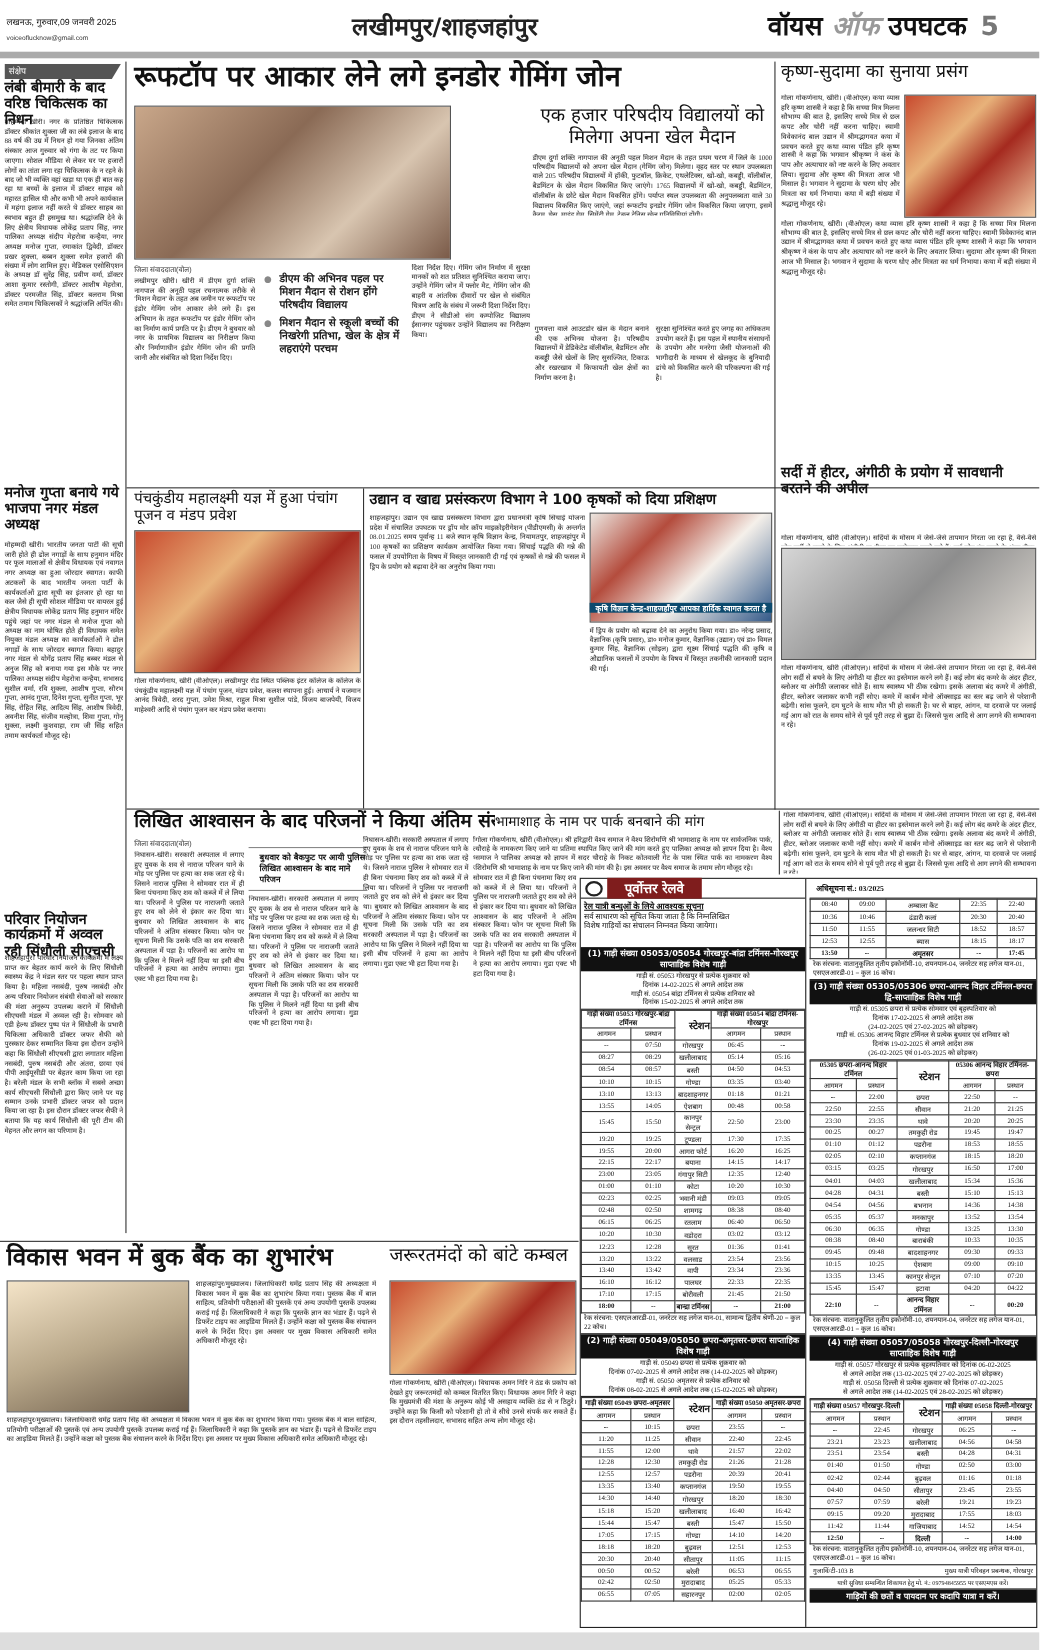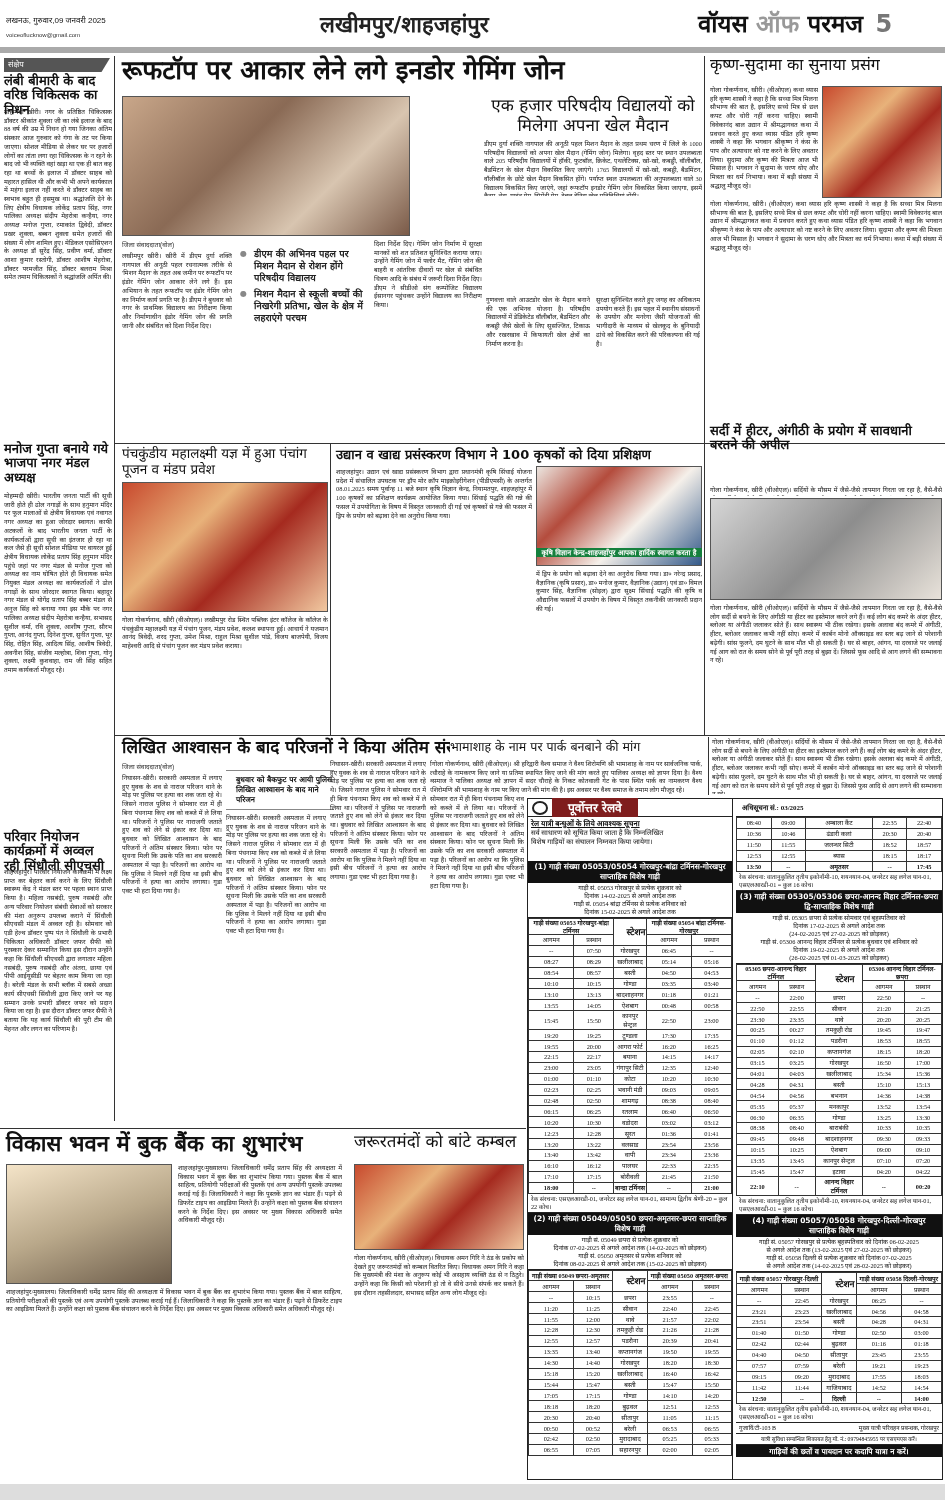--- a/index.html
+++ b/index.html
@@ -9,7 +9,7 @@
   .hdr-left .mail { font-size: 6px; color: #333; }
   .hdr-mid { left: 320px; top: 8px; font-size: 22px; font-weight: bold; font-family: "DejaVu Sans", sans-serif; color: #222; }
   .hdr-right { left: 698px; top: 6px; font-size: 24px; font-weight: bold; font-family: "DejaVu Sans", sans-serif; color: #111; white-space: nowrap; }
-  .hdr-right .grey { color: #999; }
+  .hdr-right .grey { color: #999; font-style: italic; }
   .hdr-right .pg { color: #777; margin-left: 4px; }
   .rule { left: 0; top: 47px; width: 945px; height: 6px; background: #aaa; }
   .vline { width: 1px; background: #333; }

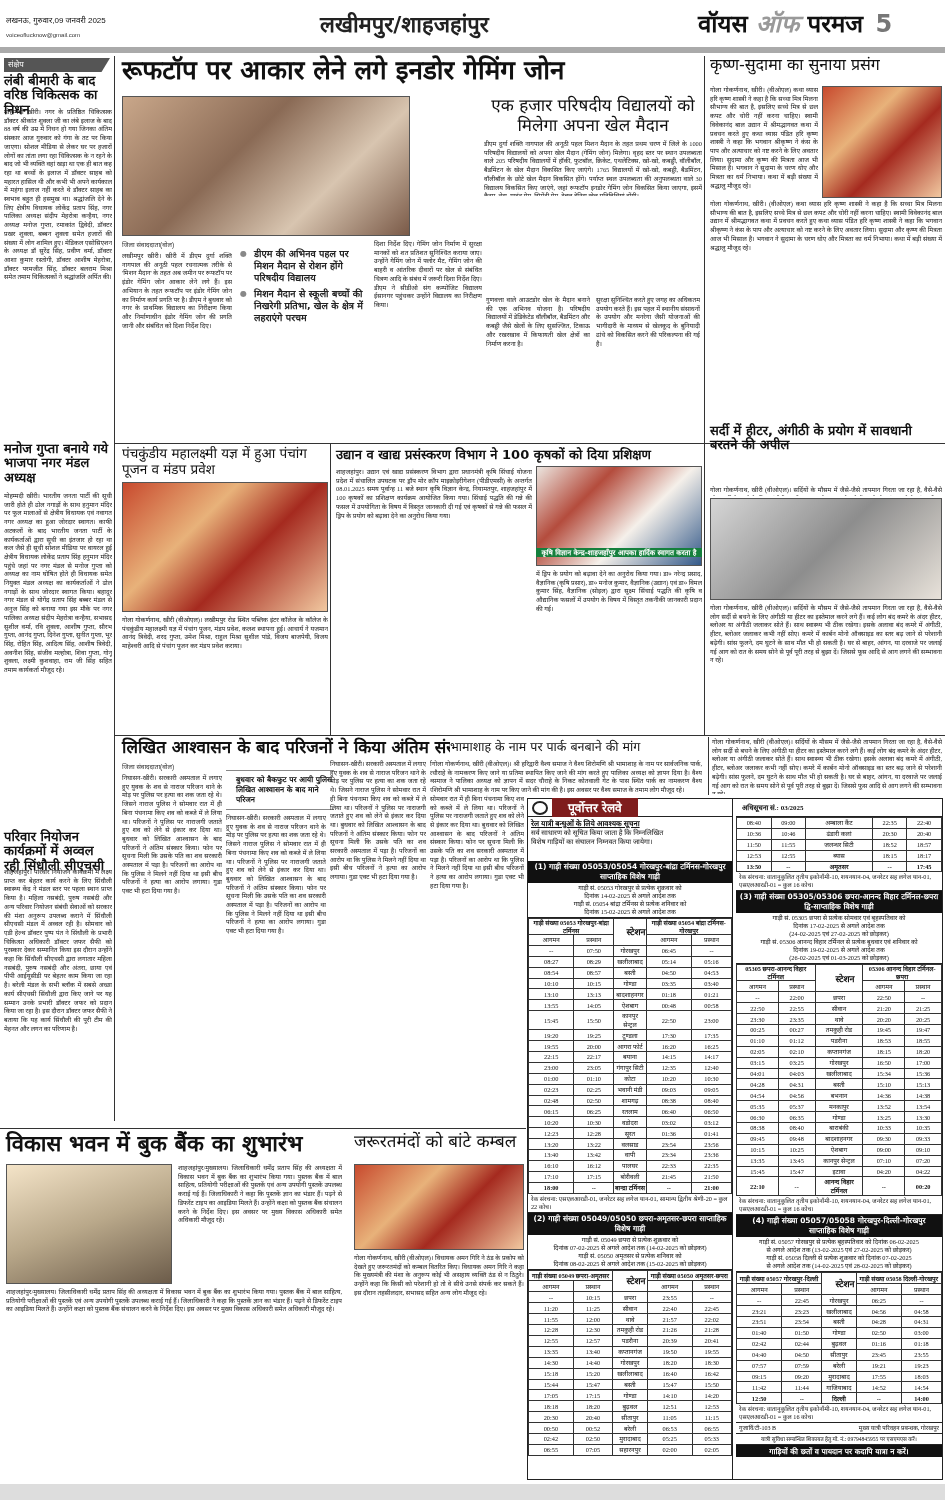--- a/index.html
+++ b/index.html
@@ -60,7 +60,7 @@
 <div class="abs hdr-right">
   <span>वॉयस</span>
   <span class="grey">ऑफ</span>
-  <span>परमज</span>
+  <span>उपघटक</span>
   <span class="pg">5</span>
 </div>
 <div class="abs rule"></div>

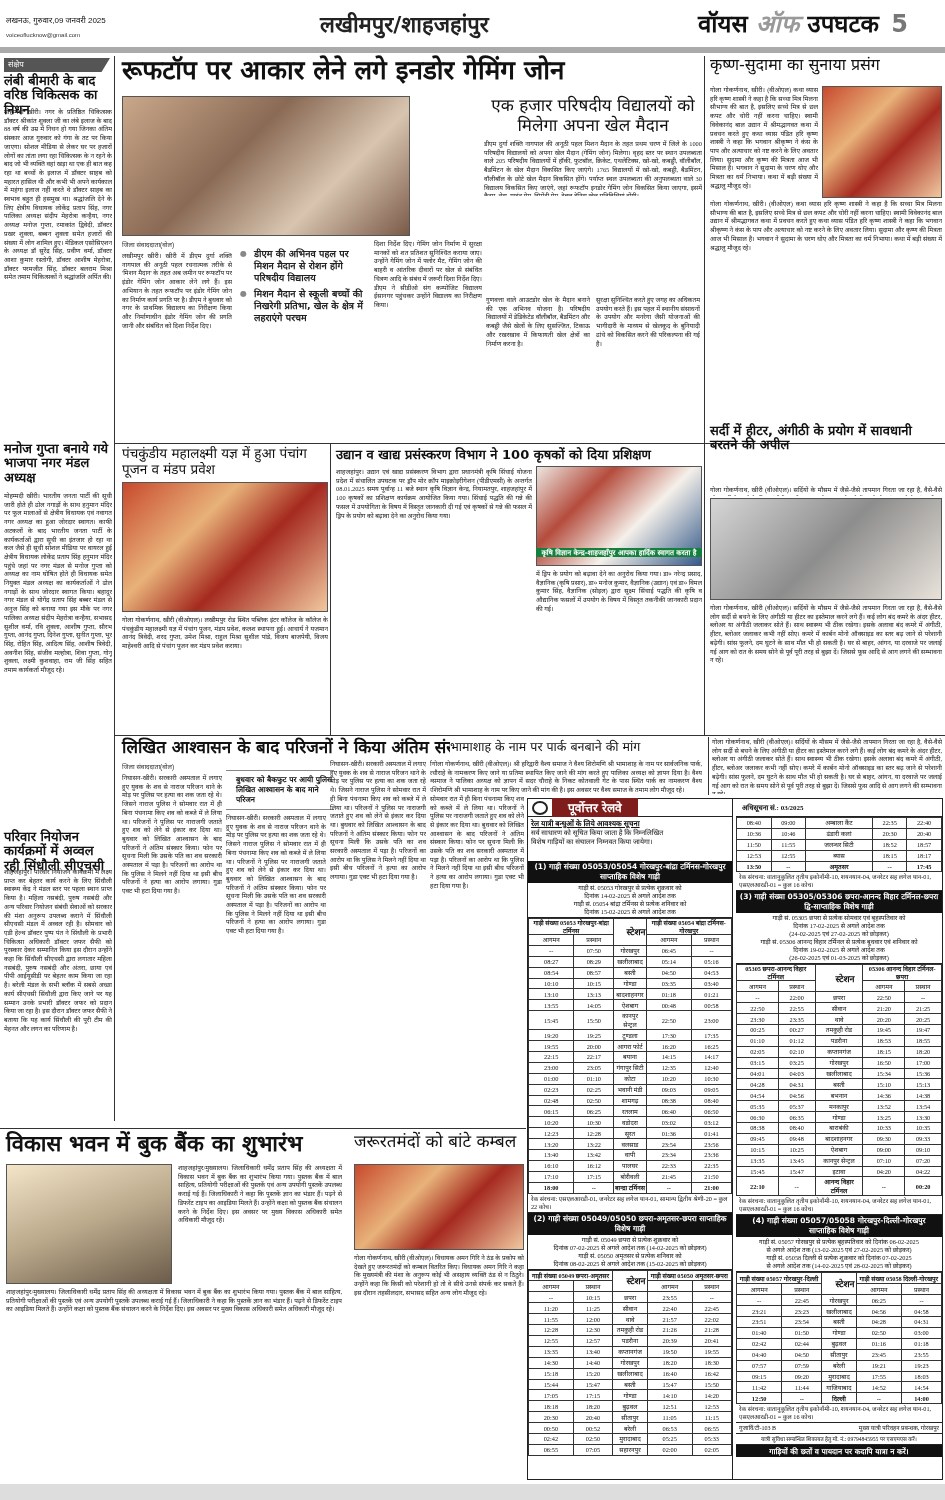--- a/index.html
+++ b/index.html
@@ -106,7 +106,7 @@
 <div class="abs head" style="left:336px;top:448px;width:366px;font-size:13px;">उद्यान व खाद्य प्रसंस्करण विभाग ने 100 कृषकों को दिया प्रशिक्षण</div>
 <div class="abs body" style="left:336px;top:468px;width:196px;height:264px;">शाहजहांपुर। उद्यान एवं खाद्य प्रसंस्करण विभाग द्वारा प्रधानमंत्री कृषि सिंचाई योजना प्रदेश में संचालित उपघटक पर ड्रॉप मोर क्रॉप माइक्रोइरीगेशन (पीडीएमसी) के अन्तर्गत 08.01.2025 समय पूर्वान्ह 11 बजे स्थान कृषि विज्ञान केन्द्र, नियामतपुर, शाहजहांपुर में 100 कृषकों का प्रशिक्षण कार्यक्रम आयोजित किया गया। सिंचाई पद्धति की गन्ने की फसल में उपयोगिता के विषय में विस्तृत जानकारी दी गई एवं कृषकों से गन्ने की फसल में ड्रिप के प्रयोग को बढ़ावा देने का अनुरोध किया गया।</div>
 <div class="abs photo blue" style="left:536px;top:466px;width:166px;height:100px;"></div>
-<div class="abs" style="left:536px;top:548px;width:166px;font-size:7px;background:#15803d;color:#fff;text-align:center;font-weight:bold;font-family:'DejaVu Sans',sans-serif;">कृषि विज्ञान केन्द्र-शाहजहाँपुर आपका हार्दिक स्वागत करता है</div>
+<div class="abs" style="left:536px;top:548px;width:166px;font-size:7px;background:#0c4a6e;color:#fff;text-align:center;font-weight:bold;font-family:'DejaVu Sans',sans-serif;">कृषि विज्ञान केन्द्र-शाहजहाँपुर आपका हार्दिक स्वागत करता है</div>
 <div class="abs body" style="left:536px;top:570px;width:166px;height:162px;">में ड्रिप के प्रयोग को बढ़ावा देने का अनुरोध किया गया। डा० नरेन्द्र प्रसाद, वैज्ञानिक (कृषि प्रसार), डा० मनोज कुमार, वैज्ञानिक (उद्यान) एवं डा० विमल कुमार सिंह, वैज्ञानिक (सोइल) द्वारा सूक्ष्म सिंचाई पद्धति की कृषि व औद्यानिक फसलों में उपयोग के विषय में विस्तृत तकनीकी जानकारी प्रदान की गई।</div>
 
 <div class="abs head" style="left:710px;top:424px;width:232px;font-size:13px;">सर्दी में हीटर, अंगीठी के प्रयोग में सावधानी बरतने की अपील</div>

